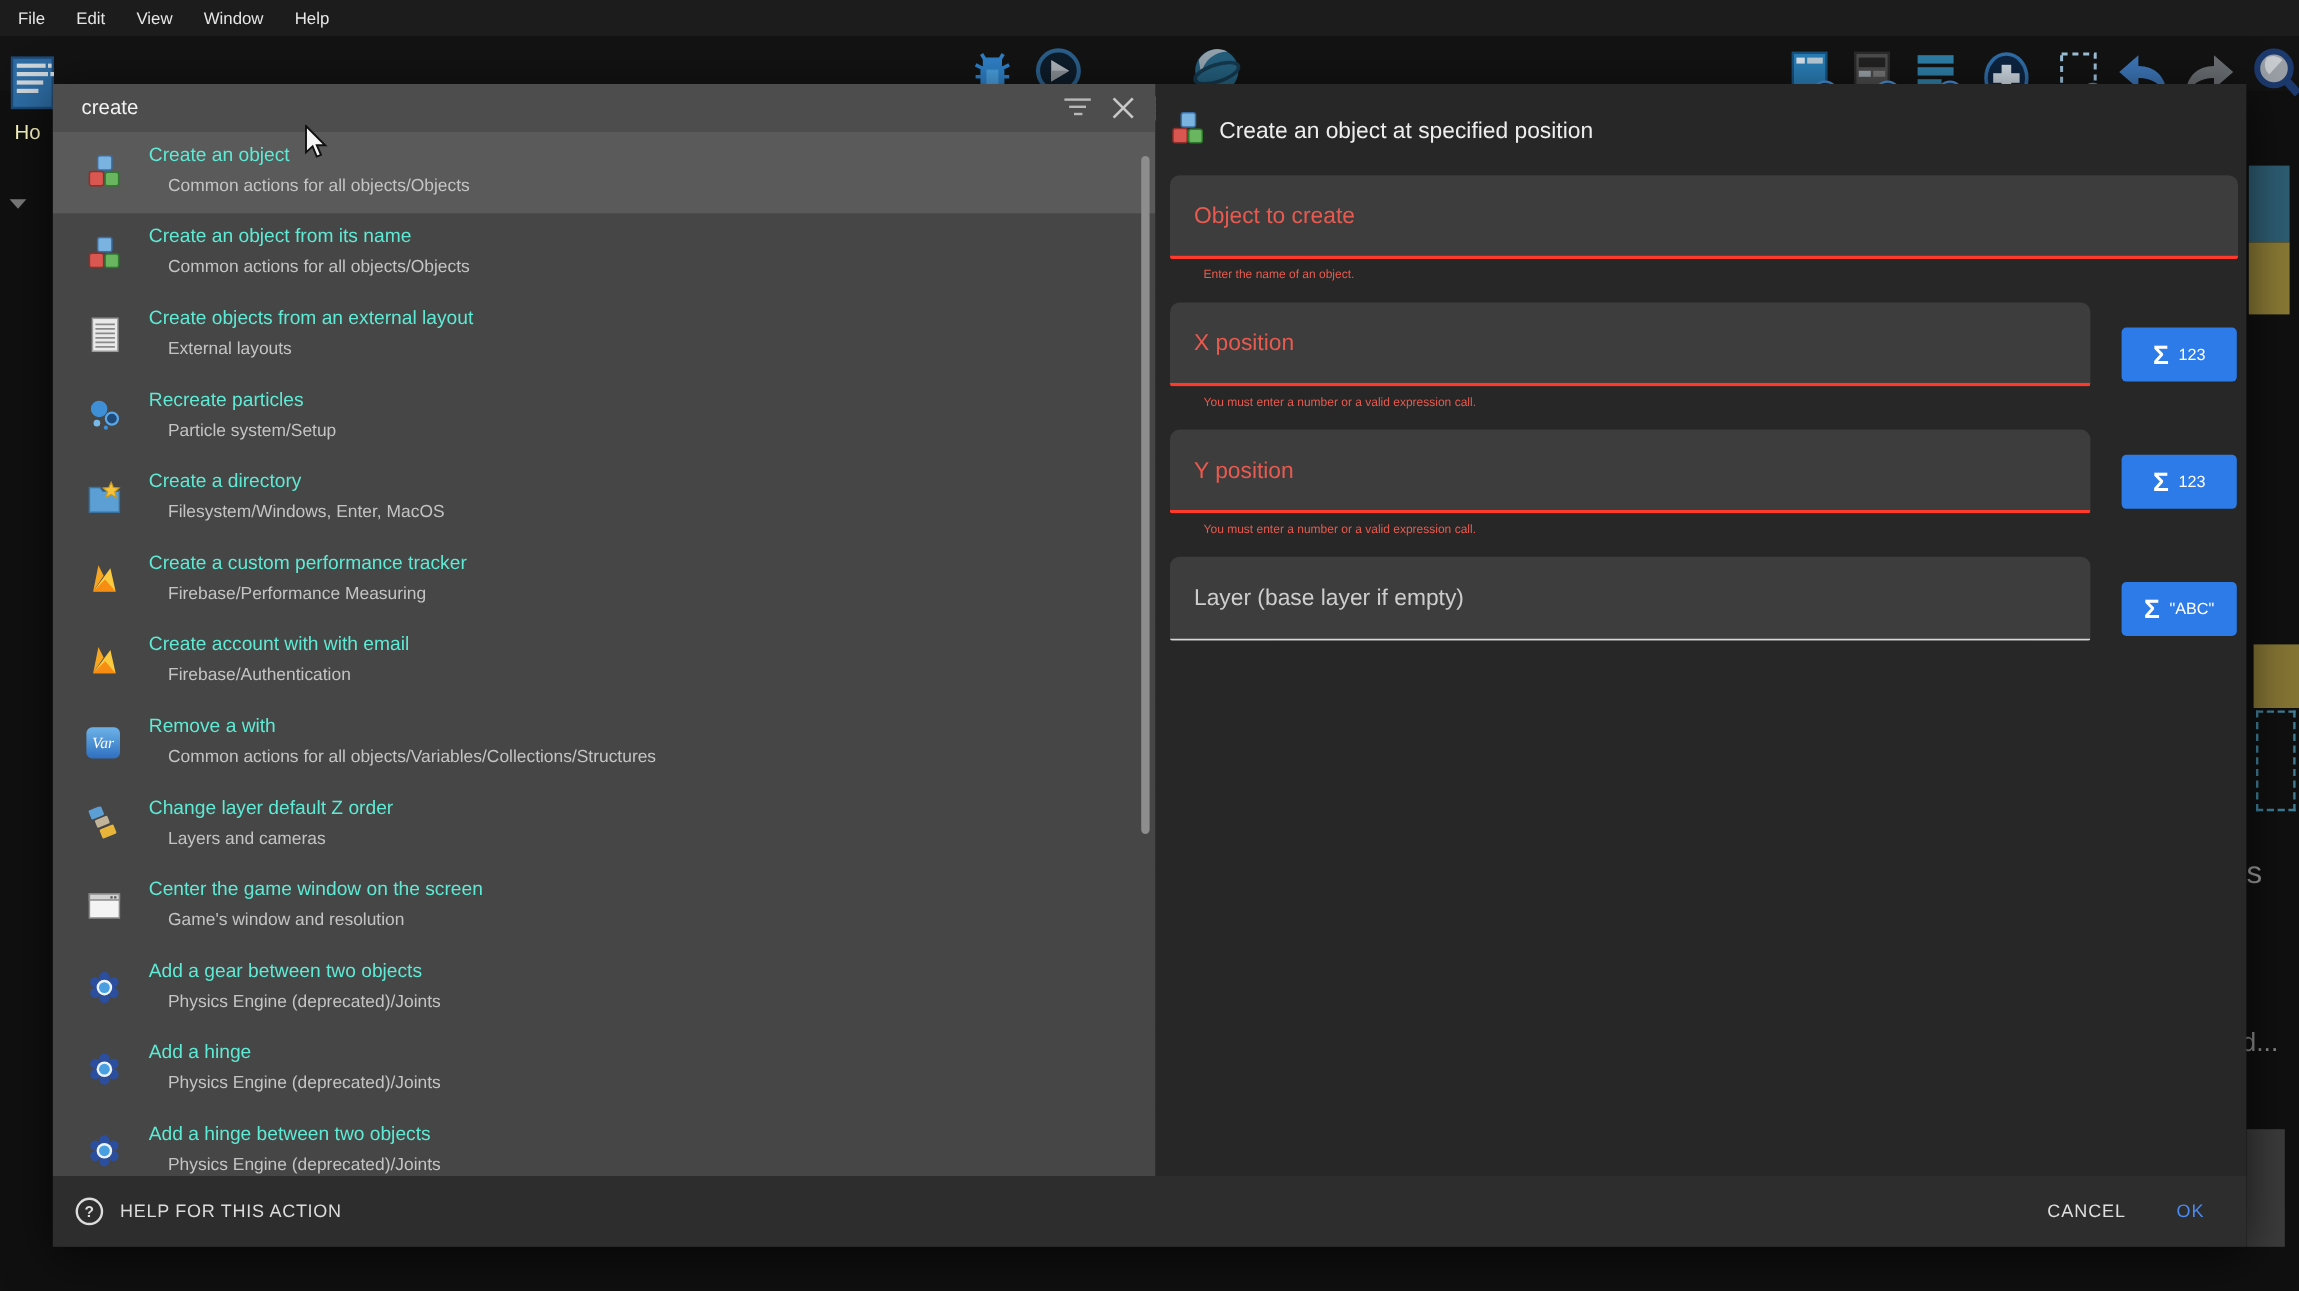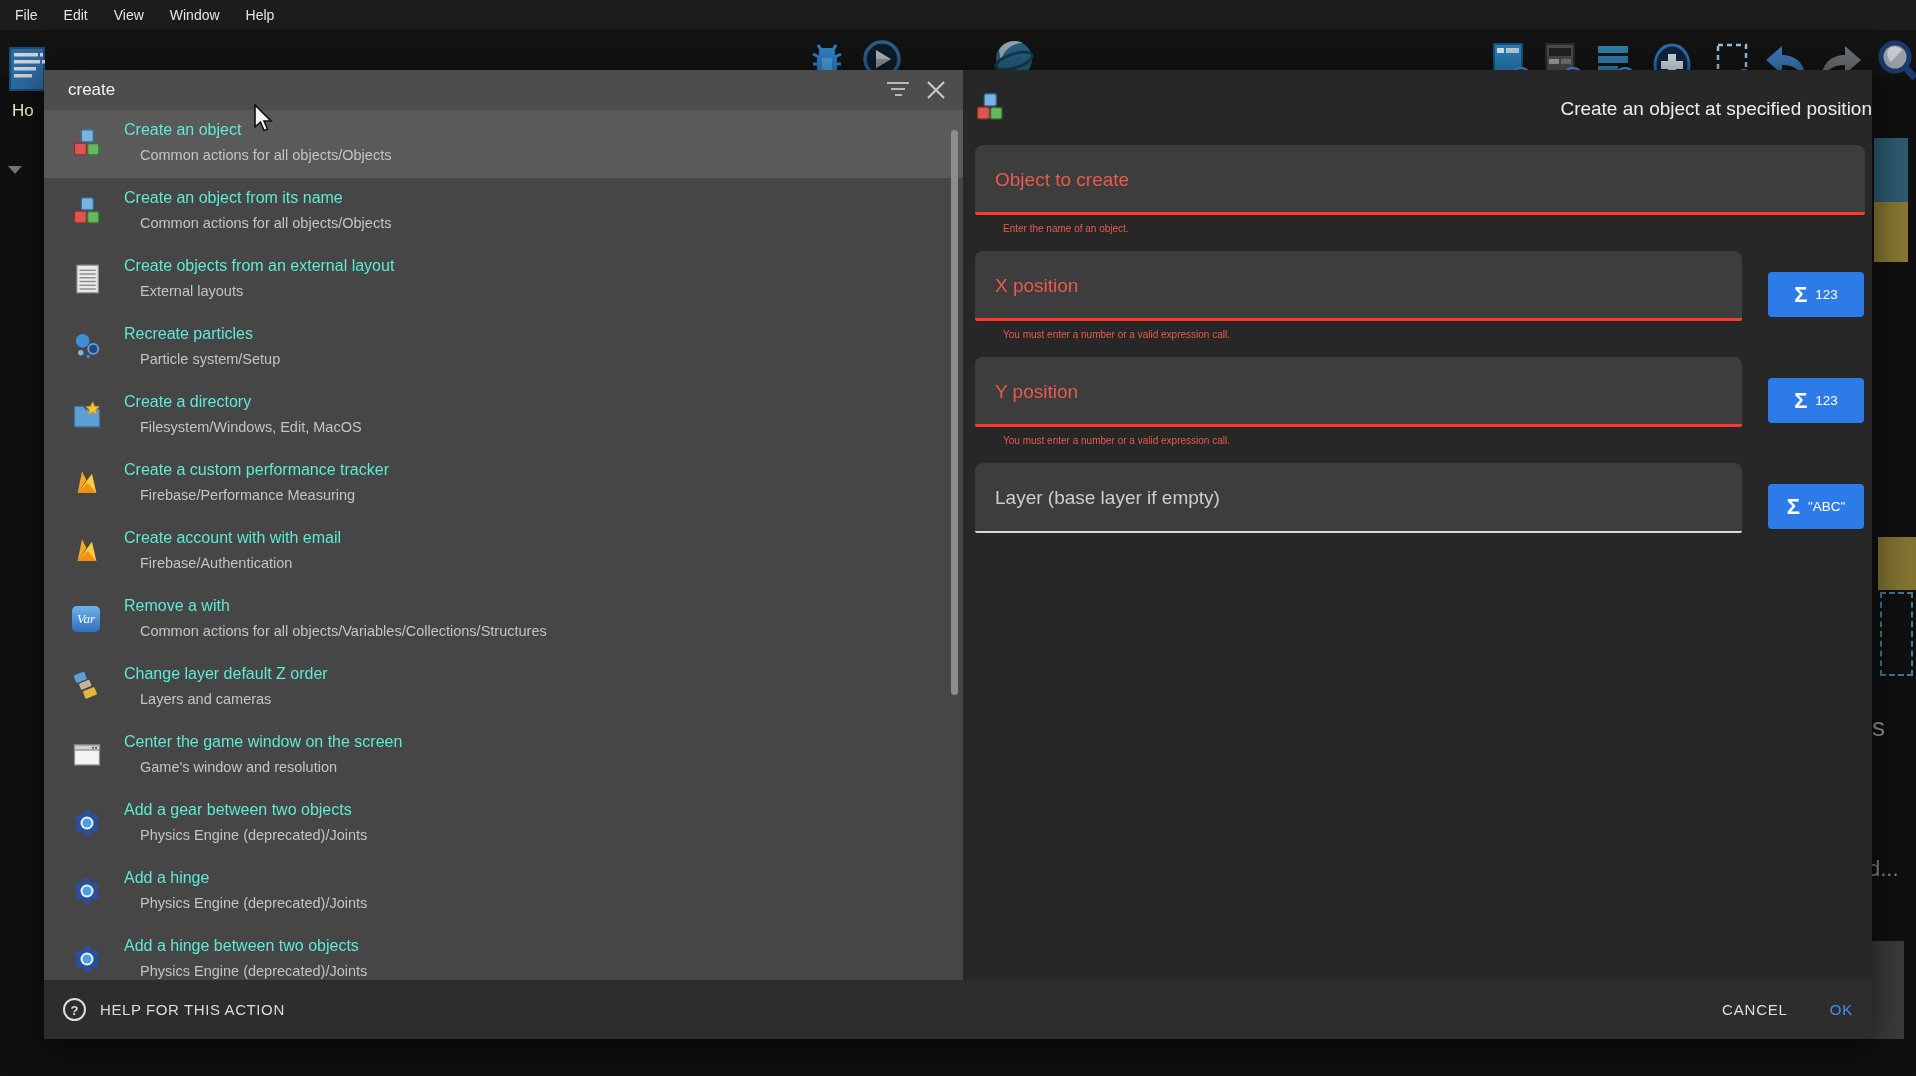--- a/index.html
+++ b/index.html
@@ -50,7 +50,7 @@
                color:#fff; font:italic 13px "Liberation Serif",serif; display:flex; align-items:center; justify-content:center; }
 
   .right-panel { width:909px; height:910px; background:#272727; position:relative; }
-  .rp-header { display:flex; align-items:center; gap:11px; padding:22px 0 0 12px;justify-content:space-between; }
+  .rp-header { display:flex; align-items:center; gap:11px; padding:22px 0 0 12px; }
   .rp-title { color:#ededed; font-size:19px; }
   .fields { padding-left:12px; }
   .field-row { display:flex; align-items:flex-end; }

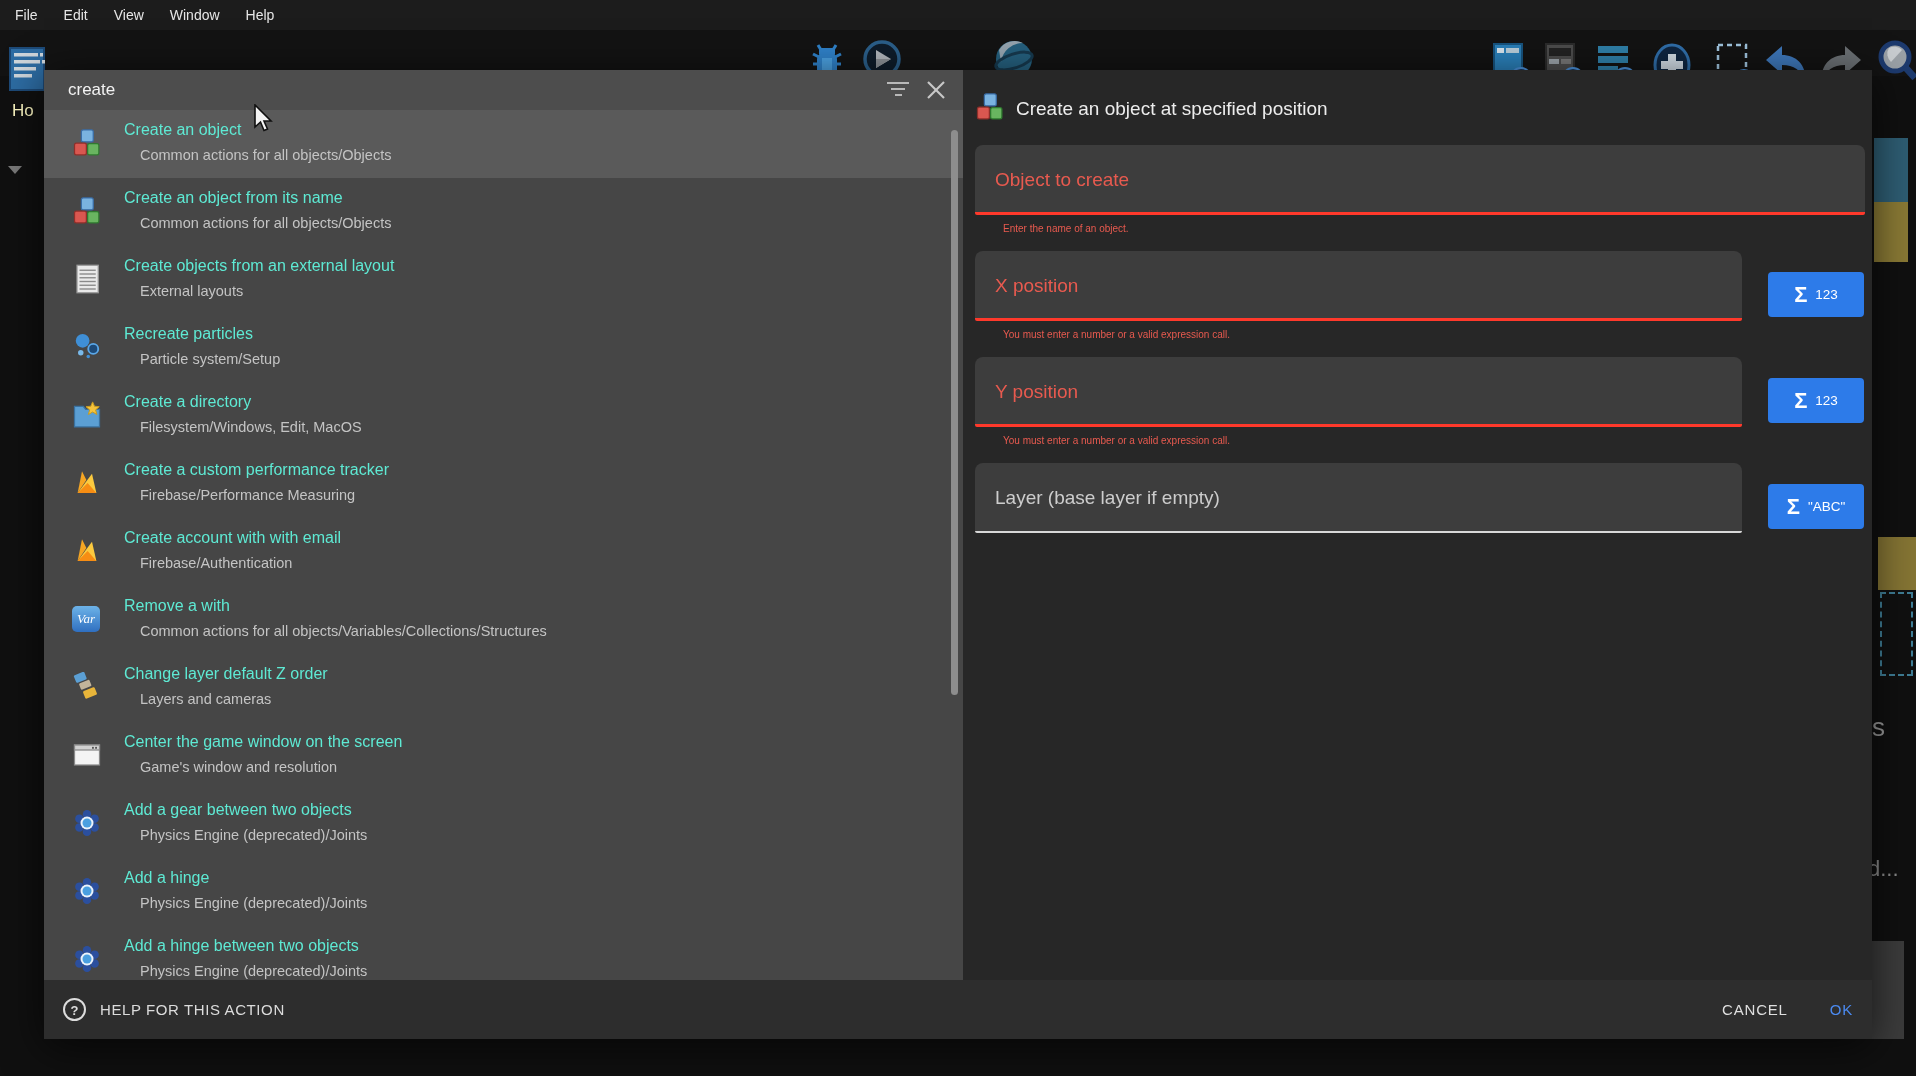--- a/index.html
+++ b/index.html
@@ -260,7 +260,7 @@
                 <polygon points="16.5,1.5 18,5 21.8,5.3 18.9,7.9 19.9,11.6 16.5,9.6 13.1,11.6 14.1,7.9 11.2,5.3 15,5" fill="#f5c33b" stroke="#c79a20" stroke-width="0.8"></polygon>
               </svg></span>
             <span class="title">Create a directory</span>
-            <span class="subtitle">Filesystem/Windows, Edit, MacOS</span>
+            <span class="subtitle">Filesystem/Windows, Enter, MacOS</span>
           </div>
           <div class="row">
             <span class="icon"><svg width="30" height="30" viewBox="0 0 24 24">

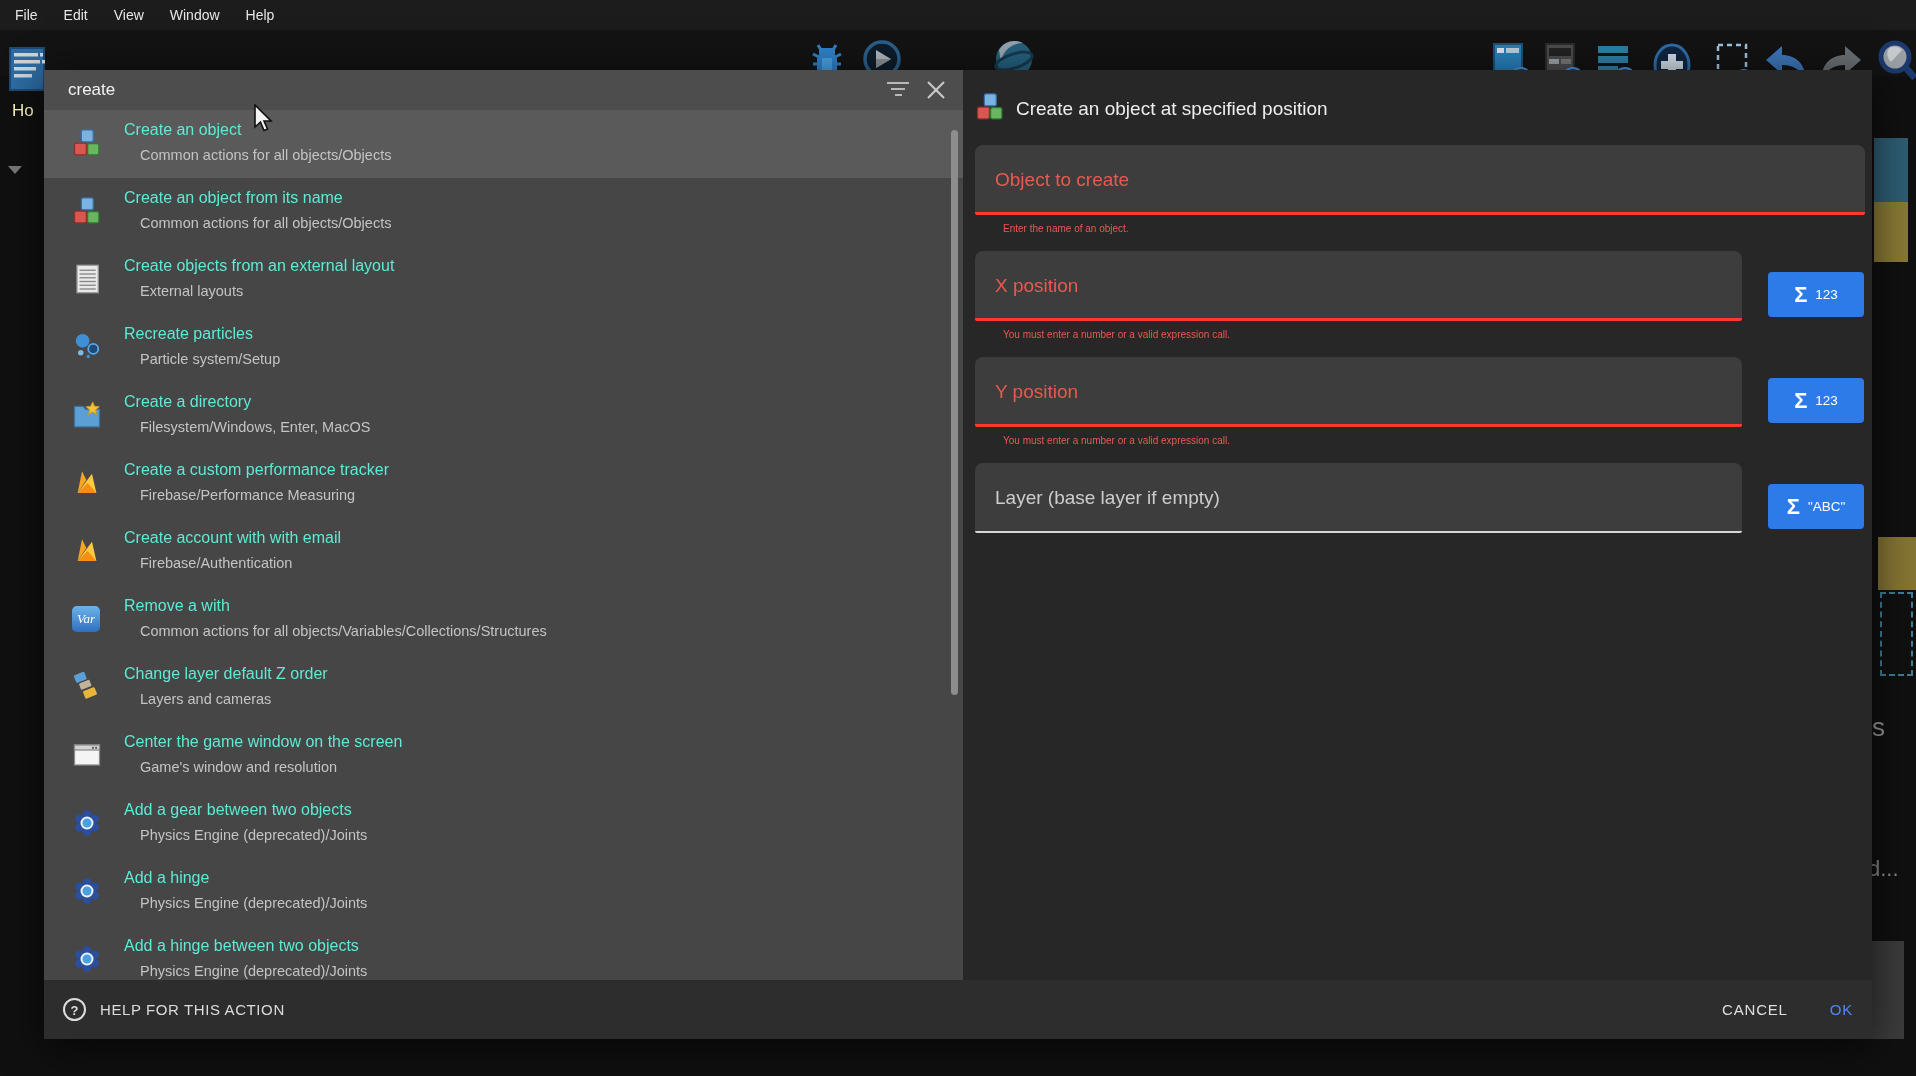--- a/index.html
+++ b/index.html
@@ -77,7 +77,7 @@
   .footer-spacer { flex:1; }
   .btn-text { background:none; border:none; font-size:15px; letter-spacing:0.8px; cursor:pointer; font-family:inherit; }
   .cancel-btn { color:#dfdfdf; margin-right:42px; }
-  .ok-btn { color:#4b8af0; margin-right:19px; }
+  .ok-btn { color:#4b8af0; margin-right:35px; }
 
   .cursor { position:absolute; z-index:9; left:252px; top:104px; }
 </style>

